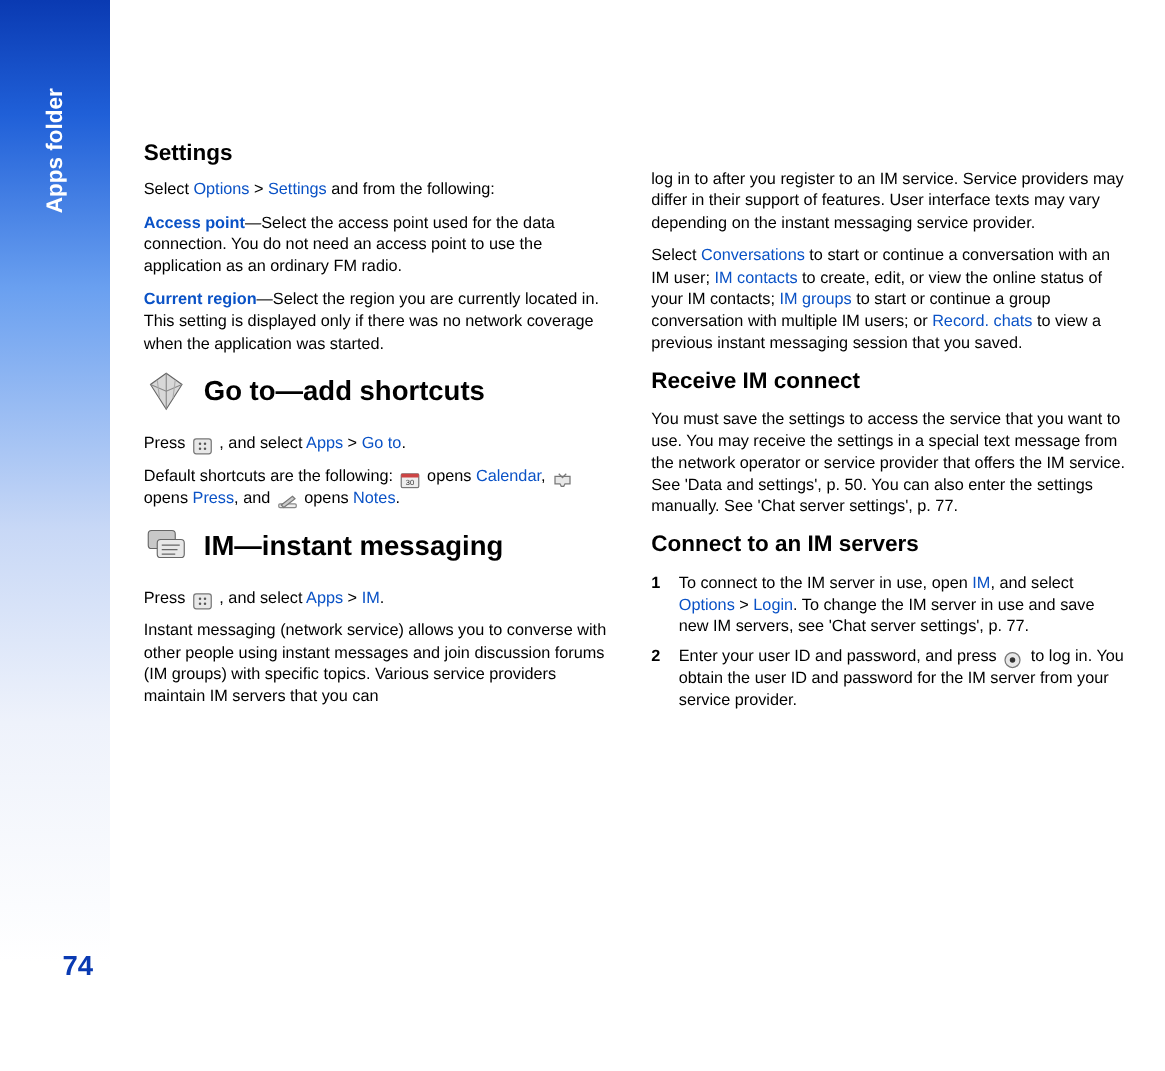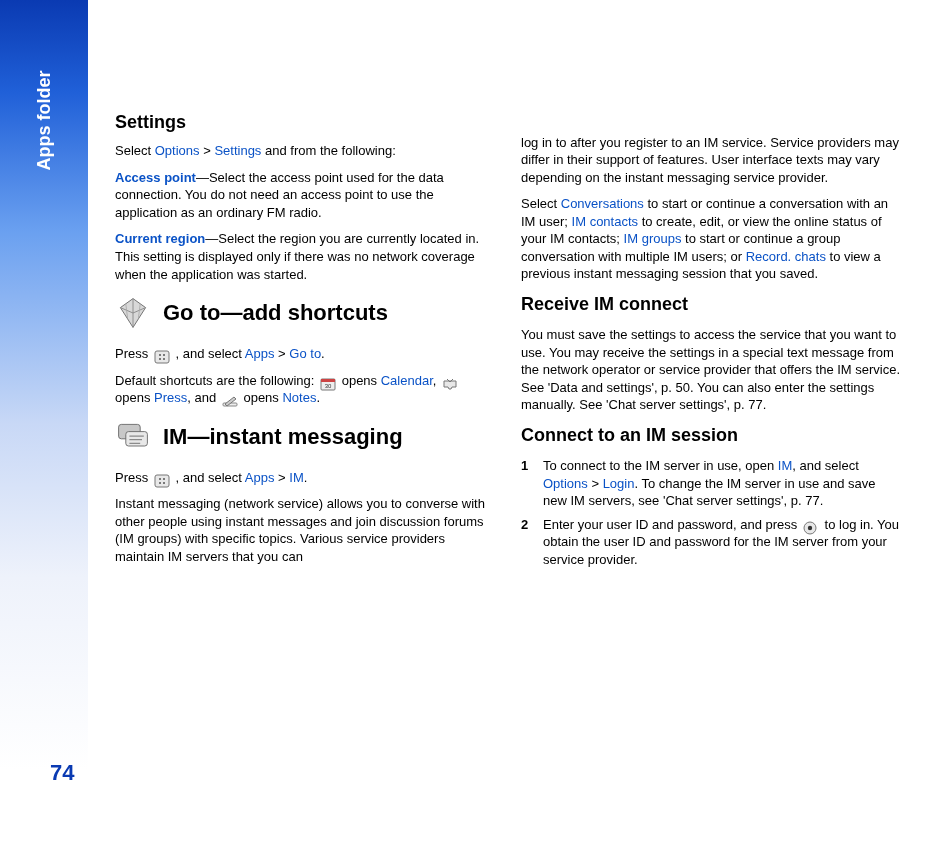--- a/index.html
+++ b/index.html
@@ -166,7 +166,7 @@
     <h2 class="sub">Receive IM connect</h2>
     <p>You must save the settings to access the service that you want to use. You may receive the settings in a special text message from the network operator or service provider that offers the IM service. See 'Data and settings', p. 50. You can also enter the settings manually. See 'Chat server settings', p. 77.</p>
 
-    <h2 class="sub">Connect to an IM session</h2>
+    <h2 class="sub">Connect to an IM servers</h2>
 
     <ol class="numlist">
       <li>

